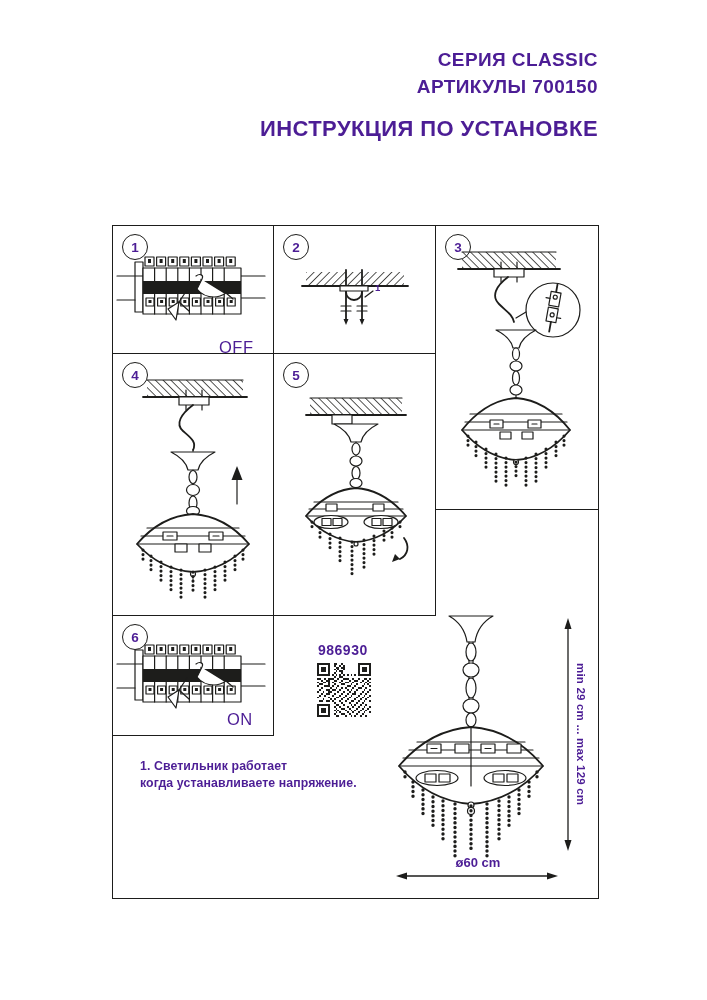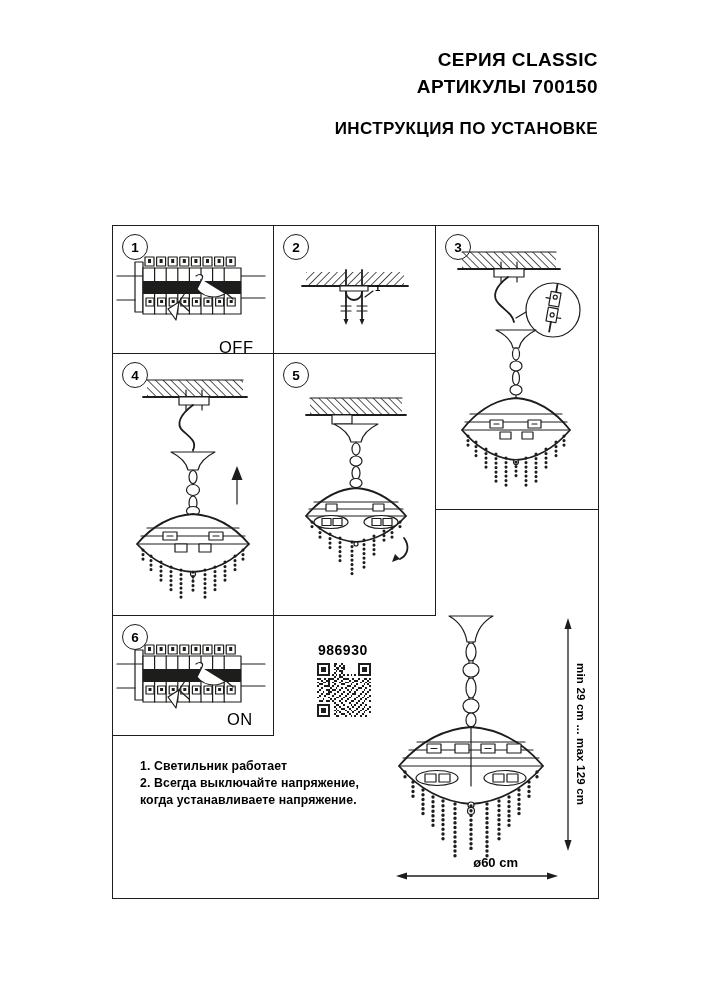--- a/index.html
+++ b/index.html
@@ -7,7 +7,7 @@
     position:relative; width:707px; height:1000px; margin:0 auto;
     background:#ffffff; overflow:hidden;
     font-family:"Liberation Sans","DejaVu Sans",sans-serif;
-    color:#000000;
+    color:#4c1d95;
   }
   
   .header { position:absolute; top:46px; right:109px; text-align:right; font-weight:bold; }

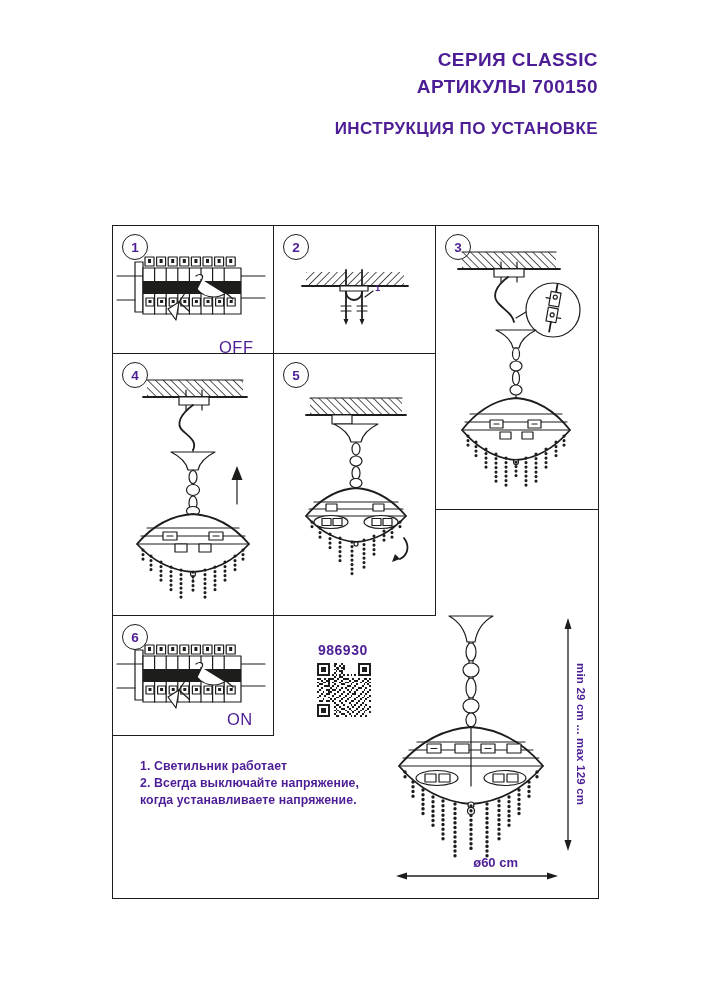--- a/index.html
+++ b/index.html
@@ -13,7 +13,7 @@
   .header { position:absolute; top:46px; right:109px; text-align:right; font-weight:bold; }
   .header .l1 { font-size:19px; line-height:27px; letter-spacing:0.4px; }
   .header .block2 { margin-top:16px; }
-  .header .l2 { font-size:17px; line-height:25px; letter-spacing:0.4px; }
+  .header .l2 { font-size:22px; line-height:25px; letter-spacing:0.4px; }
 
   
   .frame { position:absolute; left:112px; top:225px; width:487px; height:674px;

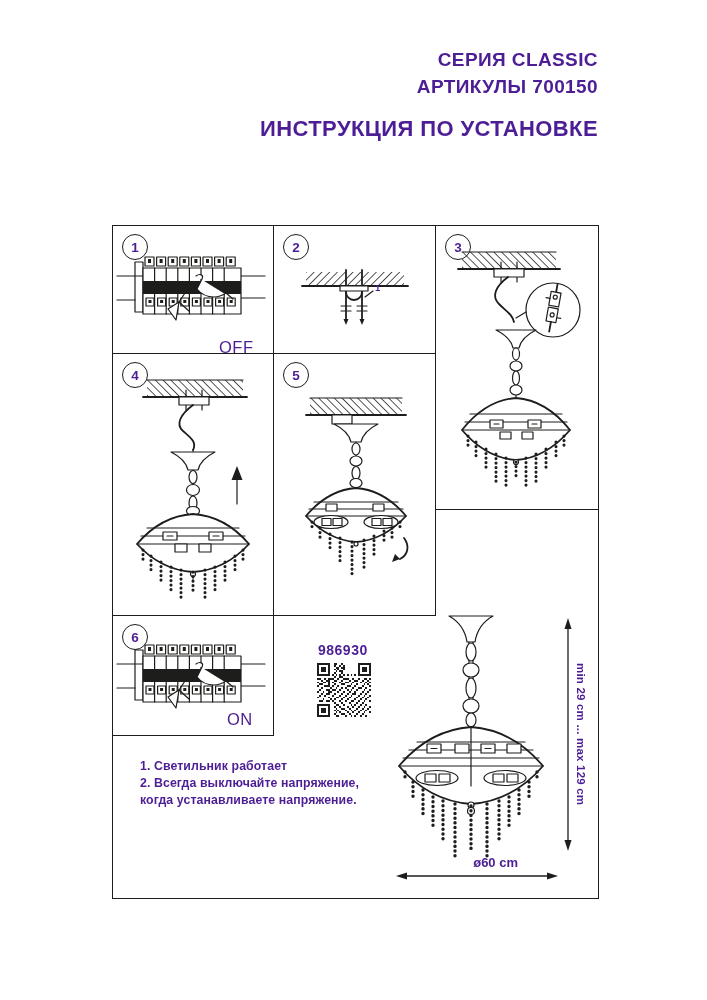--- a/index.html
+++ b/index.html
@@ -509,7 +509,6 @@
 
     <div class="notes">
       <div>1. Светильник работает</div>
-      <div>2. Всегда выключайте напряжение,</div>
       <div>когда устанавливаете напряжение.</div>
     </div>
 

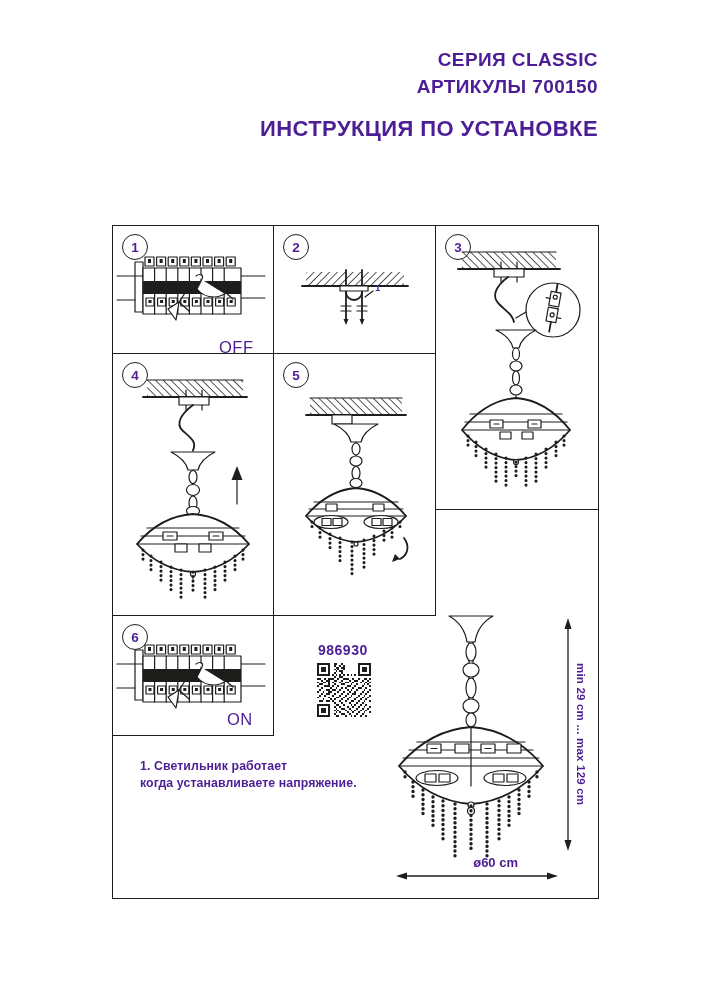--- a/index.html
+++ b/index.html
@@ -59,7 +59,7 @@
   .dim-v-label span { writing-mode:vertical-rl; font-size:11.5px; font-weight:bold;
                       white-space:nowrap; letter-spacing:0.2px; }
   .dim-h { position:absolute; left:282px; top:643px; }
-  .dim-h-label { position:absolute; left:325px; top:629px; width:80px; text-align:right;
+  .dim-h-label { position:absolute; left:325px; top:629px; width:80px; text-align:center;
                  font-size:13px; font-weight:bold; }
   .dim line { stroke:#1d1d1b; stroke-width:1.3; }
   .dim polygon { fill:#1d1d1b; stroke:none; }

